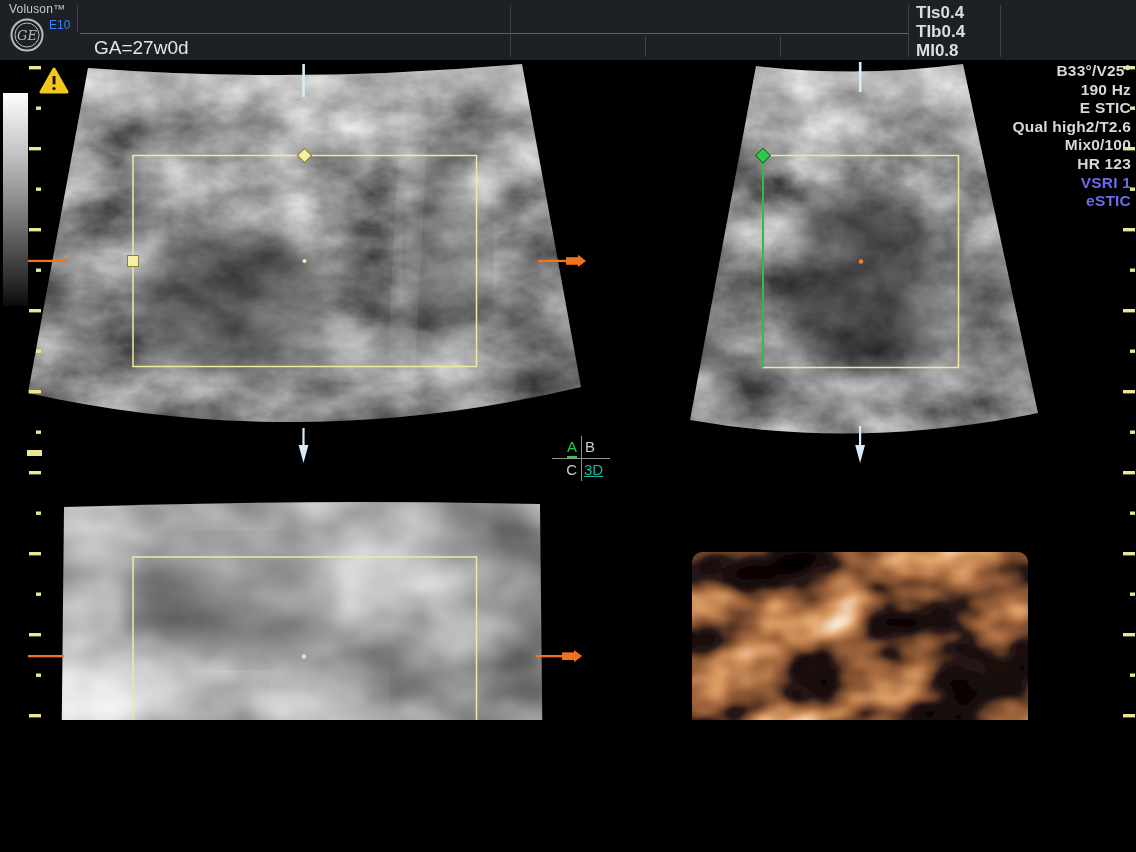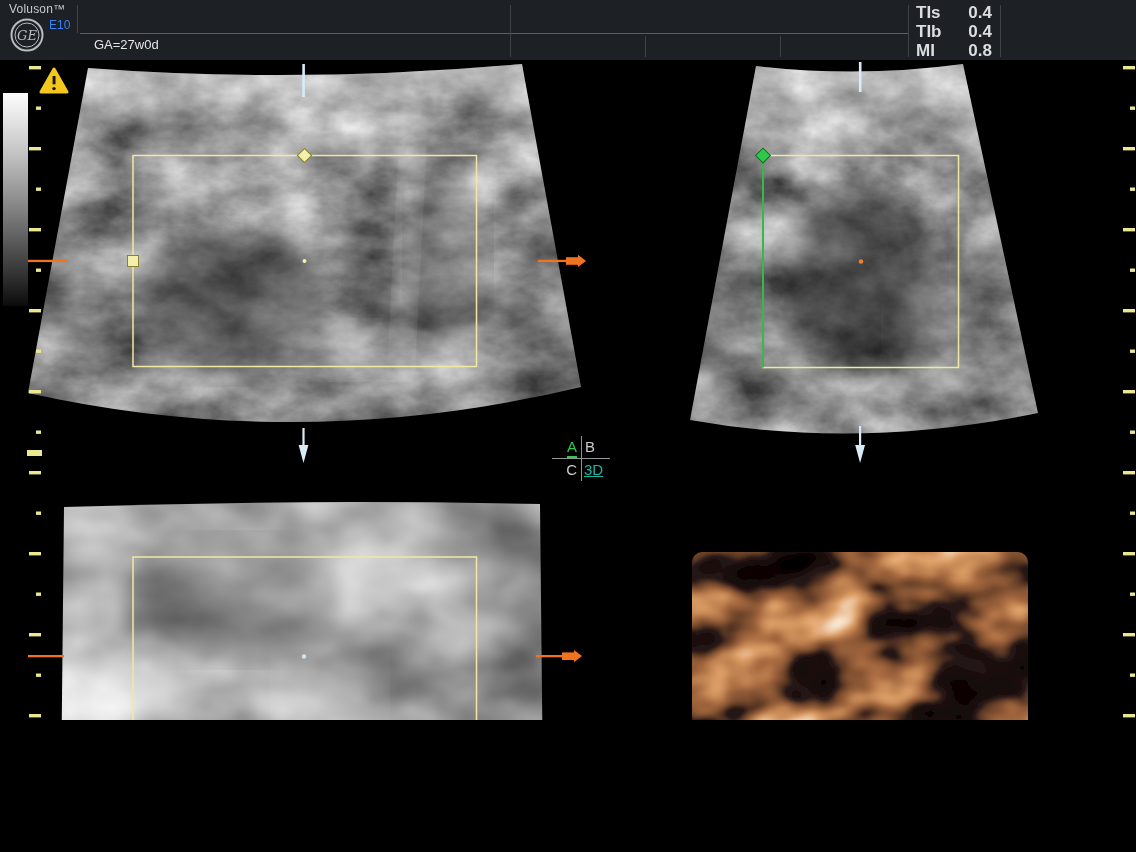--- a/index.html
+++ b/index.html
@@ -14,7 +14,7 @@
   .hline{position:absolute;left:80px;top:33px;width:828px;height:1px;background:#596065;}
   .ga{position:absolute;left:94px;top:37px;font-size:13px;color:#e4e6e8;font-weight:500;}
   .ti-block{position:absolute;left:916px;top:3px;width:76px;}
-  .ti-row{display:flex;justify-content:space-between;font-size:17px;font-weight:600;
+  .ti-row{display:flex;justify-content:flex-start;font-size:17px;font-weight:600;
           color:#dcdee0;line-height:19px;}
   .probe-block{position:absolute;right:5px;top:3px;text-align:right;font-size:17px;
           font-weight:600;color:#dcdee0;line-height:19px;}

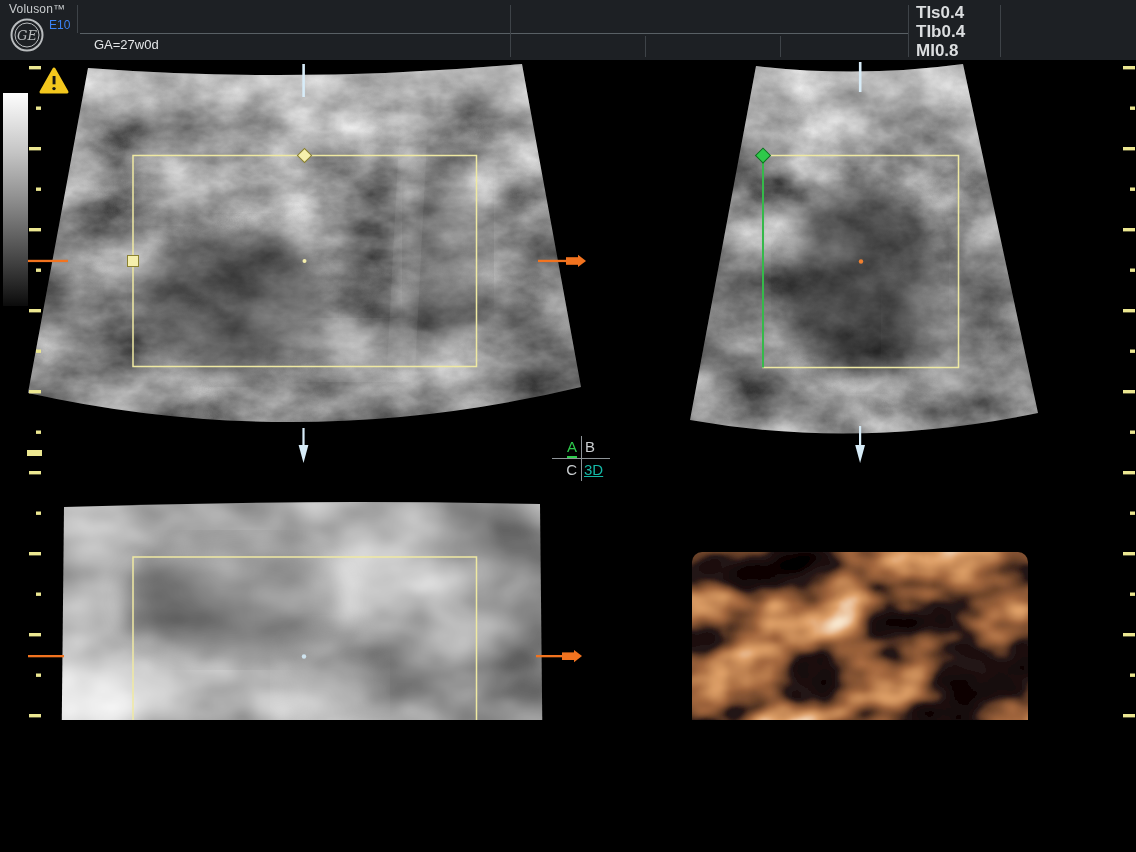--- a/index.html
+++ b/index.html
@@ -12,7 +12,7 @@
   .model{position:absolute;left:49px;top:18px;font-size:12px;color:#3b82f6;}
   .vdiv{position:absolute;width:1px;background:#3e4348;}
   .hline{position:absolute;left:80px;top:33px;width:828px;height:1px;background:#596065;}
-  .ga{position:absolute;left:94px;top:37px;font-size:13px;color:#e4e6e8;font-weight:500;}
+  .ga{position:absolute;left:94px;top:37px;font-size:19px;color:#e4e6e8;font-weight:500;}
   .ti-block{position:absolute;left:916px;top:3px;width:76px;}
   .ti-row{display:flex;justify-content:flex-start;font-size:17px;font-weight:600;
           color:#dcdee0;line-height:19px;}

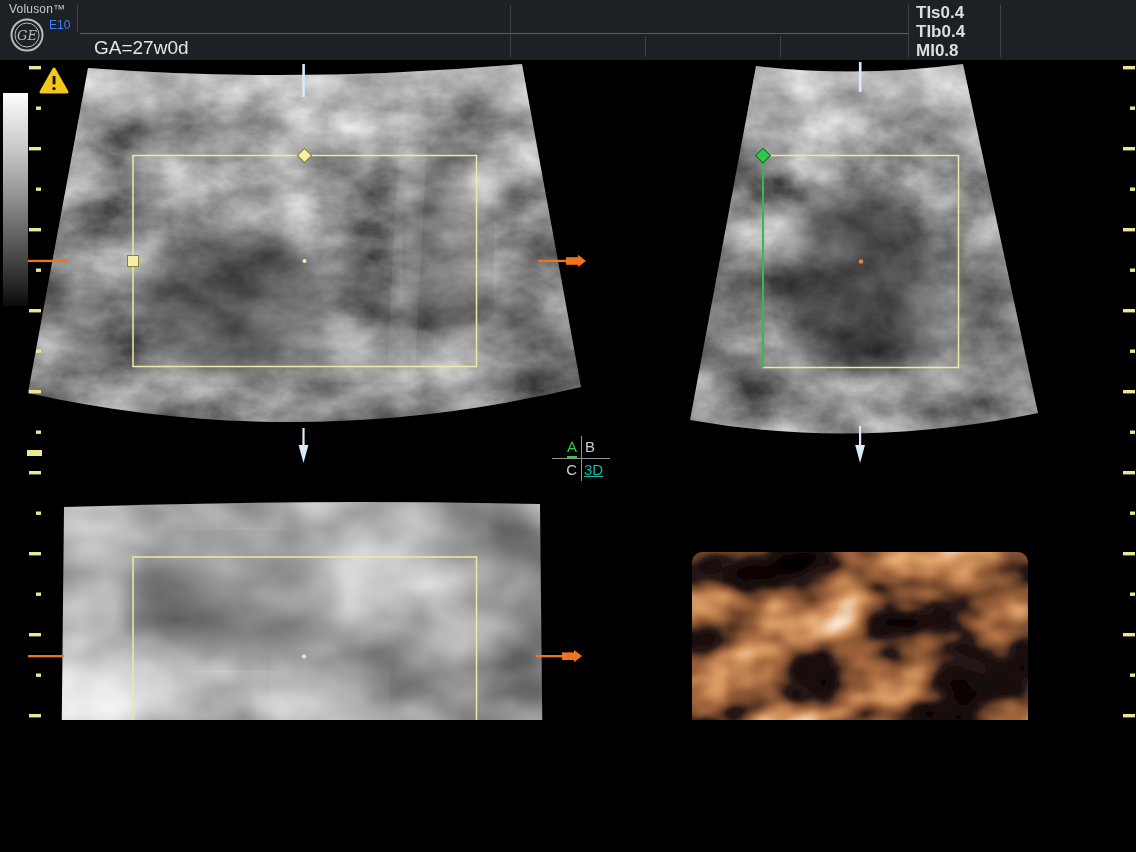--- a/index.html
+++ b/index.html
@@ -281,6 +281,16 @@
 
   </div>
 
+  <div class="params">
+    <div style="color: rgb(213, 215, 217);">B33°/V25°</div>
+    <div style="color: rgb(213, 215, 217);">190 Hz</div>
+    <div style="color: rgb(213, 215, 217);">E STIC</div>
+    <div style="color: rgb(213, 215, 217);">Qual high2/T2.6</div>
+    <div style="color: rgb(213, 215, 217);">Mix0/100</div>
+    <div style="color: rgb(213, 215, 217);">HR 123</div>
+    <div style="color: rgb(107, 107, 238);">VSRI 1</div>
+    <div style="color: rgb(107, 107, 238);">eSTIC</div>
+  </div>
 
   <div class="legend">
     <div class="cell tl">

